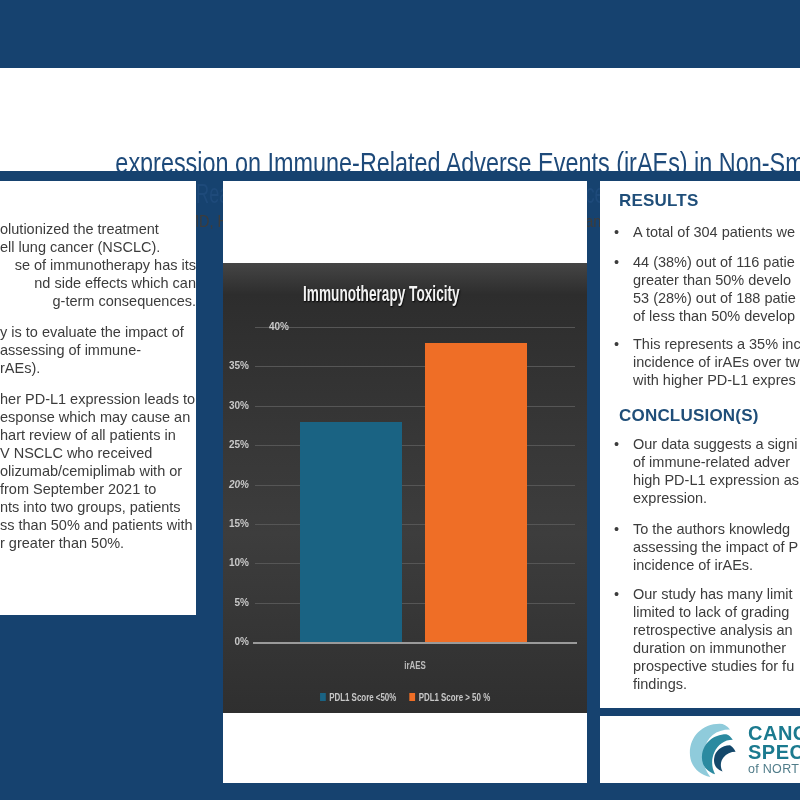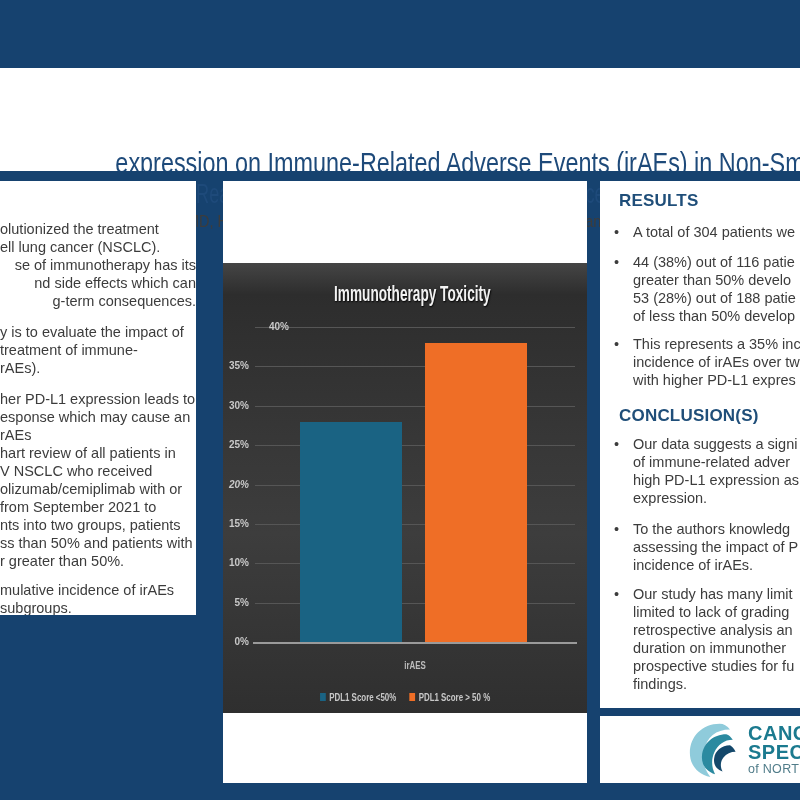--- a/index.html
+++ b/index.html
@@ -40,7 +40,7 @@
   
   .chart{position:absolute;left:0;top:82px;width:364px;height:450px;
          background:linear-gradient(180deg,#454545 0%,#2d2d2d 7%,#383838 42%,#3d3d3d 60%,#2f2f2f 100%);}
-  .chart-title{position:absolute;left:0;top:18px;width:316px;text-align:right;white-space:nowrap;}
+  .chart-title{position:absolute;left:0;top:18px;width:316px;text-align:center;white-space:nowrap;}
   .chart-title>span{display:inline-block;transform:scaleX(0.62);transform-origin:center;
          font-size:22px;font-weight:bold;color:#f2f2f2;text-shadow:1px 1px 2px #000;}
   .gridline{position:absolute;left:32px;width:320px;height:1px;background:#565656;}

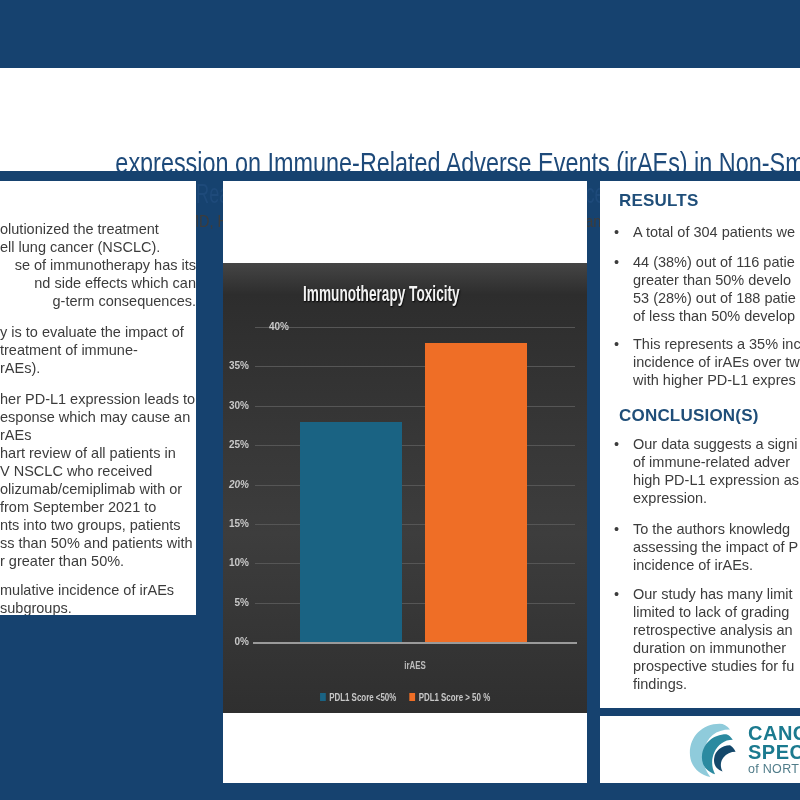--- a/index.html
+++ b/index.html
@@ -95,7 +95,7 @@
         </div>
         <div class="para" style="margin-top: 13px;">
           <div class="line">y is to evaluate the impact of</div>
-          <div class="line">treatment of immune-</div>
+          <div class="line">assessing of immune-</div>
           <div class="line">rAEs).</div>
         </div>
         <div class="para" style="margin-top: 13px;">

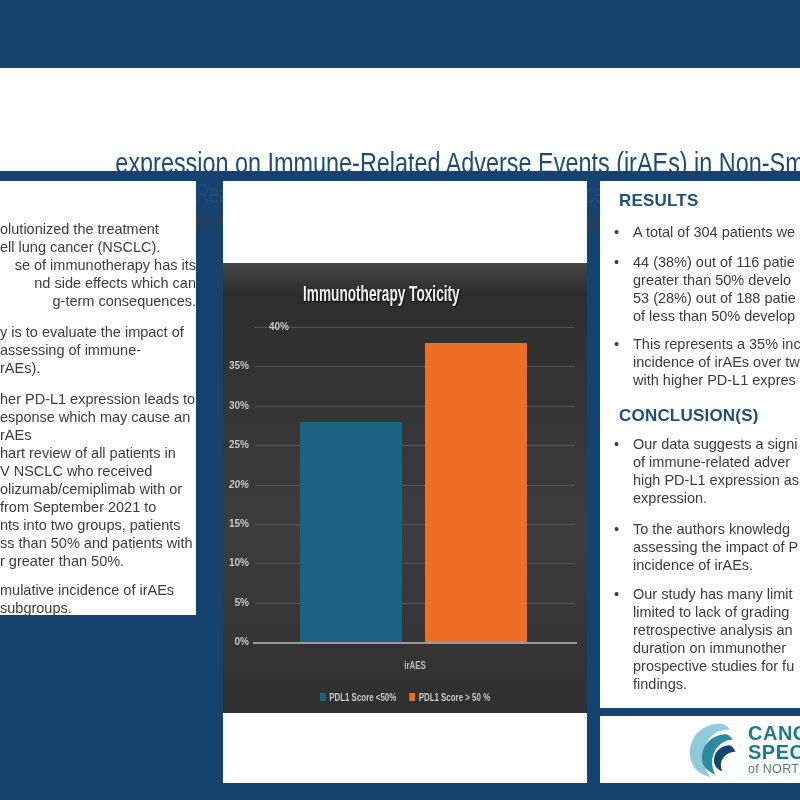--- a/index.html
+++ b/index.html
@@ -101,7 +101,6 @@
         <div class="para" style="margin-top: 13px;">
           <div class="line">her PD-L1 expression leads to</div>
           <div class="line">esponse which may cause an</div>
-          <div class="line">rAEs</div>
         </div>
         <div class="para" style="">
           <div class="line">hart review of all patients in</div>

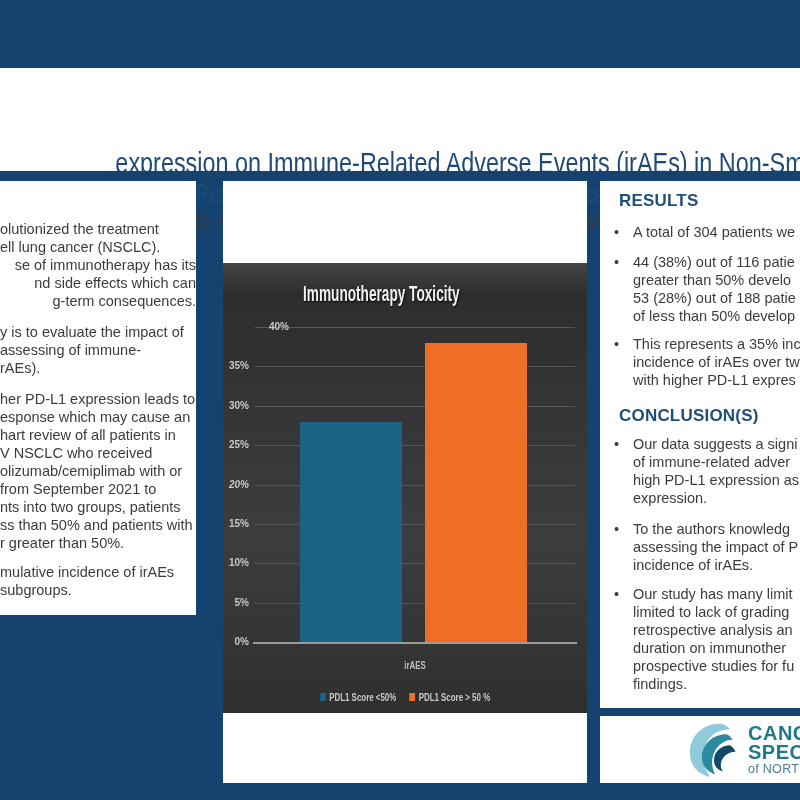--- a/index.html
+++ b/index.html
@@ -112,10 +112,6 @@
           <div class="line">nts into two groups, patients</div>
           <div class="line">ss than 50% and patients with</div>
           <div class="line">r greater than 50%.</div>
-        </div>
-        <div class="para" style="margin-top: 11px;">
-          <div class="line">mulative incidence of irAEs</div>
-          <div class="line">subgroups.</div>
         </div>
       </div>
   </section>

